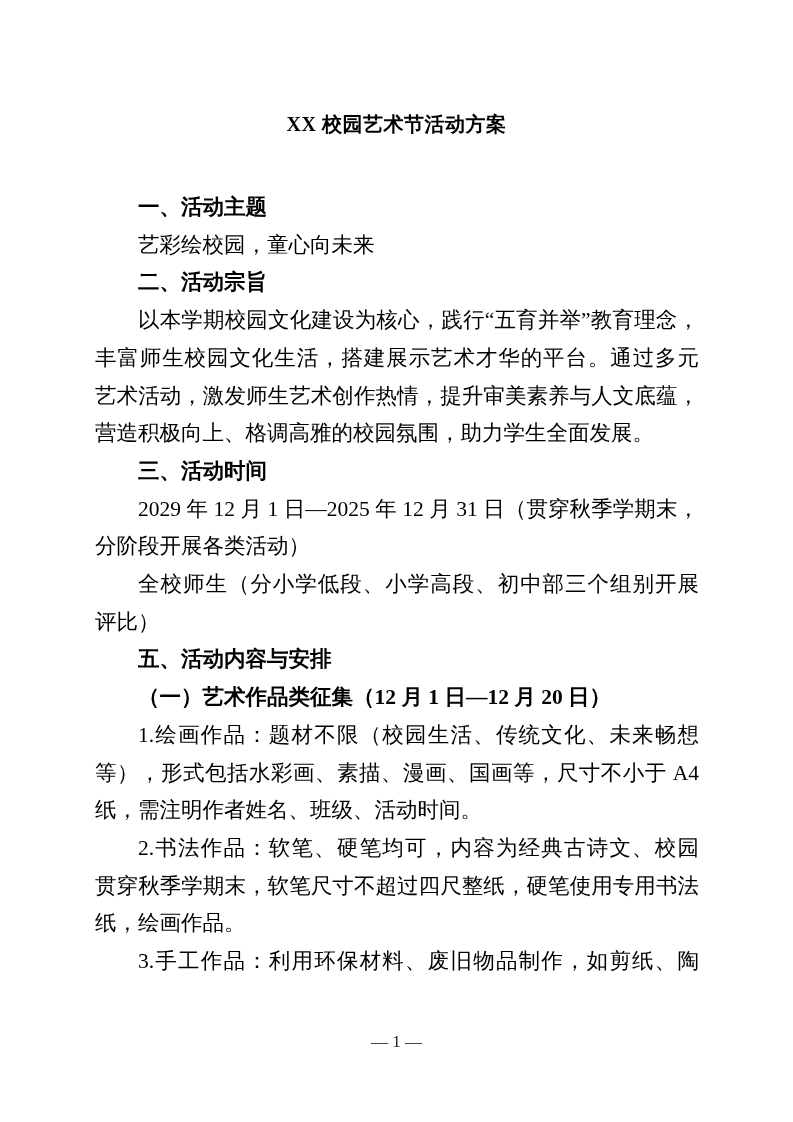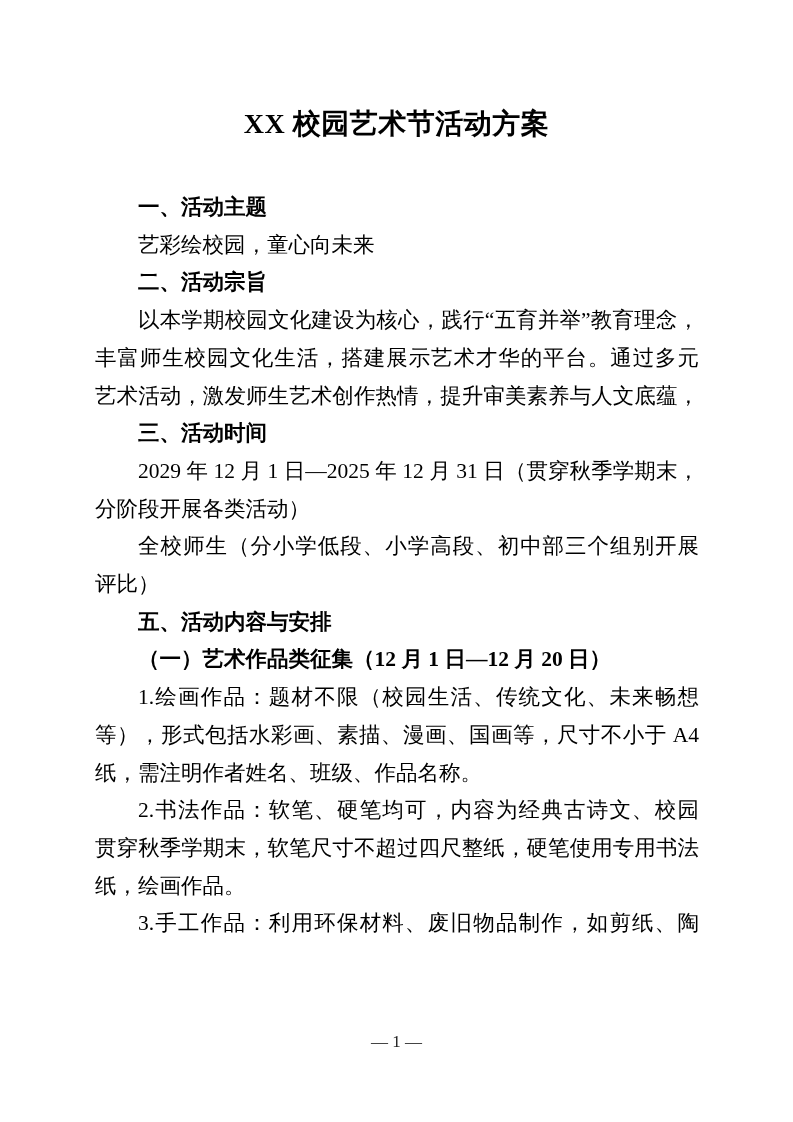--- a/index.html
+++ b/index.html
@@ -24,7 +24,7 @@
     text-align: center;
     font-family: "Liberation Serif", "DejaVu Serif", serif;
     font-weight: 700;
-    font-size: 28px;
+    font-size: 20px;
     line-height: 46px;
     letter-spacing: 0.5px;
   }

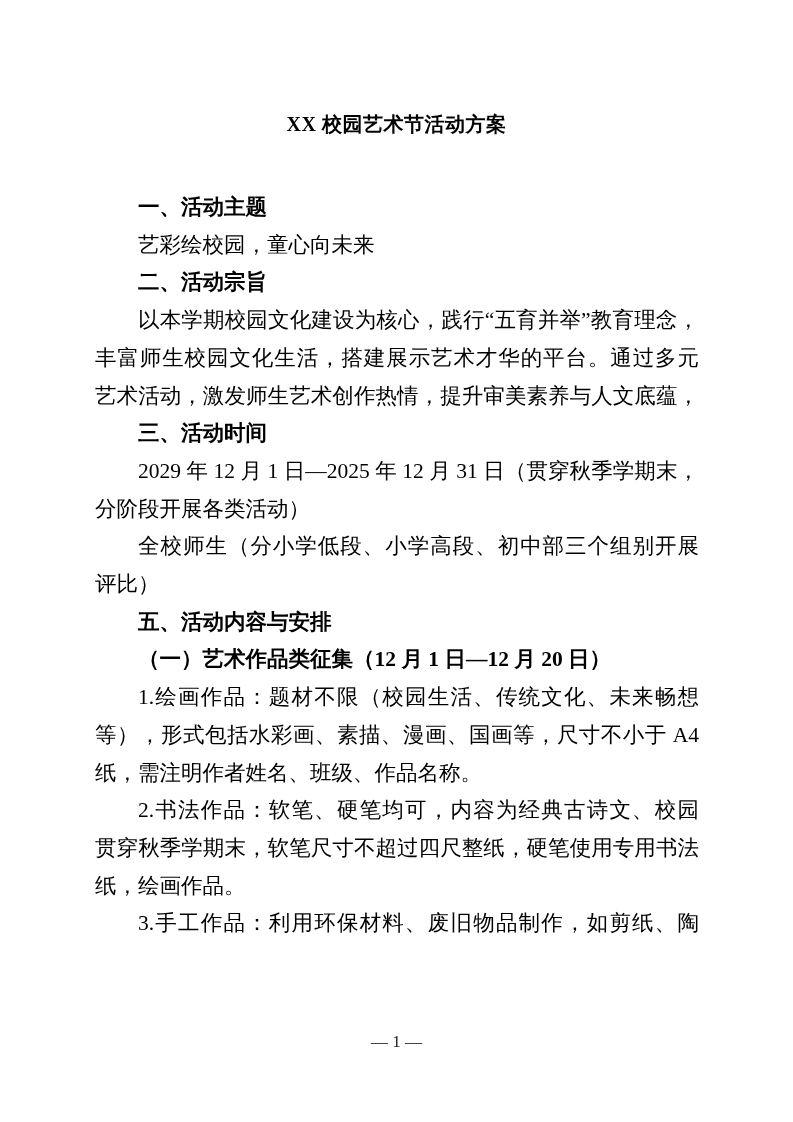--- a/index.html
+++ b/index.html
@@ -88,6 +88,7 @@
       <div class="ln first fill">以本学期校园文化建设为核心，践行“五育并举”教育理念，</div>
       <div class="ln fill">丰富师生校园文化生活，搭建展示艺术才华的平台。通过多元</div>
       <div class="ln fill">艺术活动，激发师生艺术创作热情，提升审美素养与人文底蕴，</div>
+      <div class="ln end">营造积极向上、格调高雅的校园氛围，助力学生全面发展。</div>
     </div>
 
     <div class="ln h">三、活动时间</div>

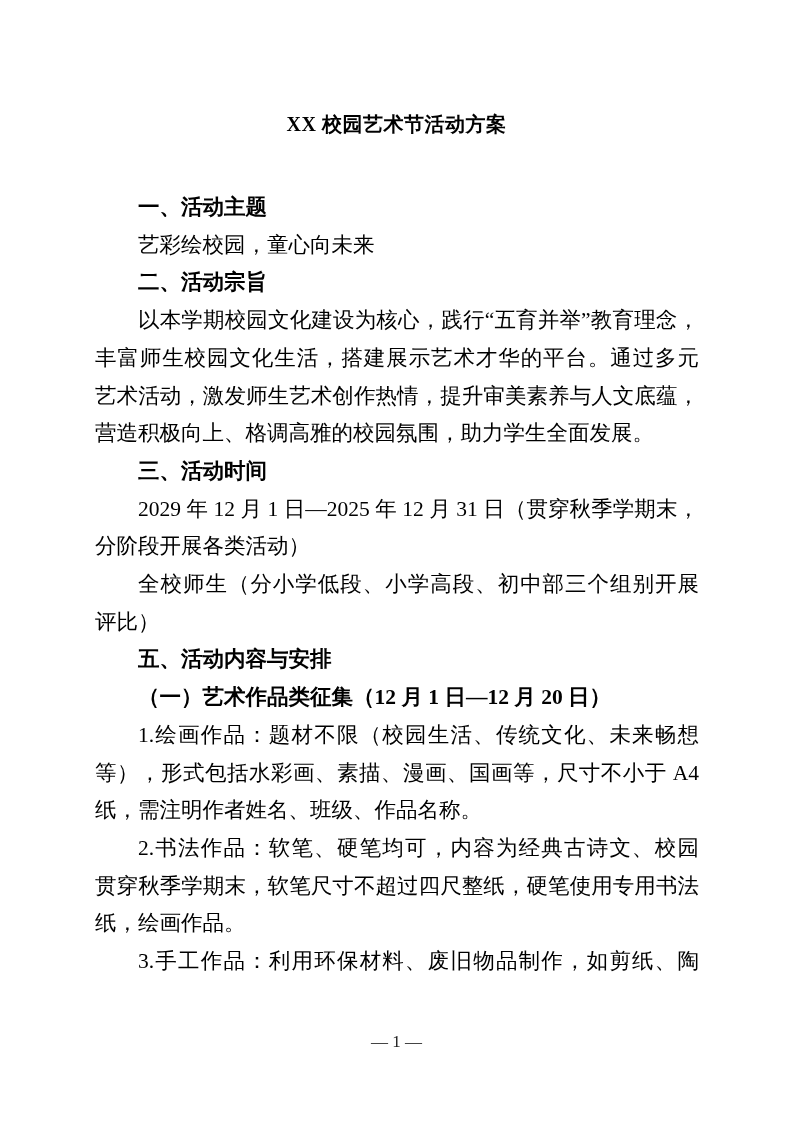--- a/index.html
+++ b/index.html
@@ -111,7 +111,7 @@
     <div>
       <div class="ln first fill">1.绘画作品：题材不限（校园生活、传统文化、未来畅想</div>
       <div class="ln fill">等），形式包括水彩画、素描、漫画、国画等，尺寸不小于 A4</div>
-      <div class="ln end">纸，需注明作者姓名、班级、作品名称。</div>
+      <div class="ln end">纸，需注明作者姓名、班级、活动时间。</div>
     </div>
 
     <div>

